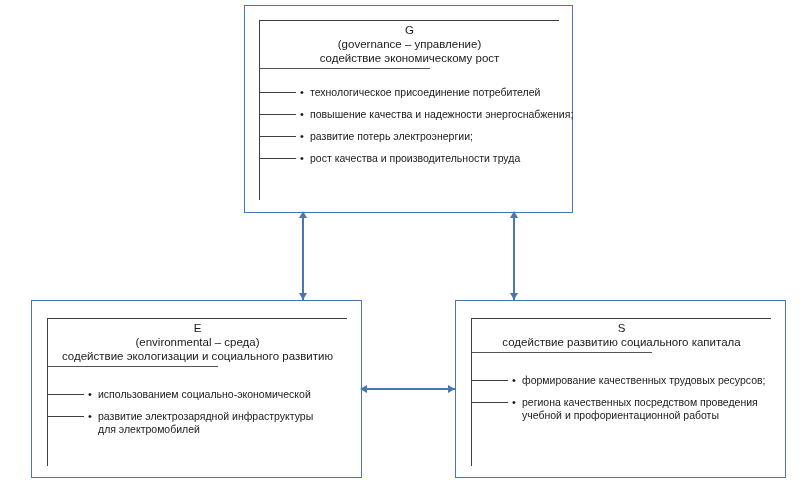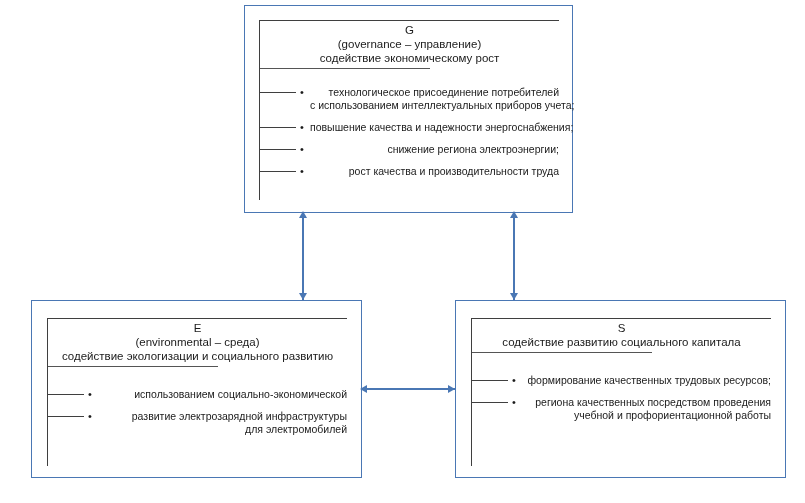--- a/index.html
+++ b/index.html
@@ -97,7 +97,7 @@
     color: #1a1a1a;
   }
   .bullets li .txt { display: block; }
-  .bullets li .txt span { display: block; white-space: nowrap; text-align: right; }
+  .bullets li .txt span { display: block; white-space: nowrap; }
 
   
   .arrow {

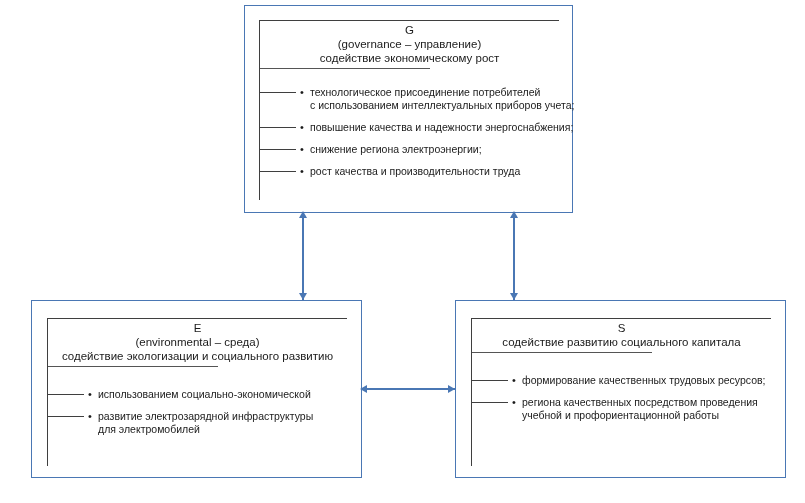--- a/index.html
+++ b/index.html
@@ -150,7 +150,6 @@
           <span class="dot">•</span>
           <span class="txt">
             <span>технологическое присоединение потребителей</span>
-            <span>с использованием интеллектуальных приборов учета;</span>
           </span>
         </li>
         <li>

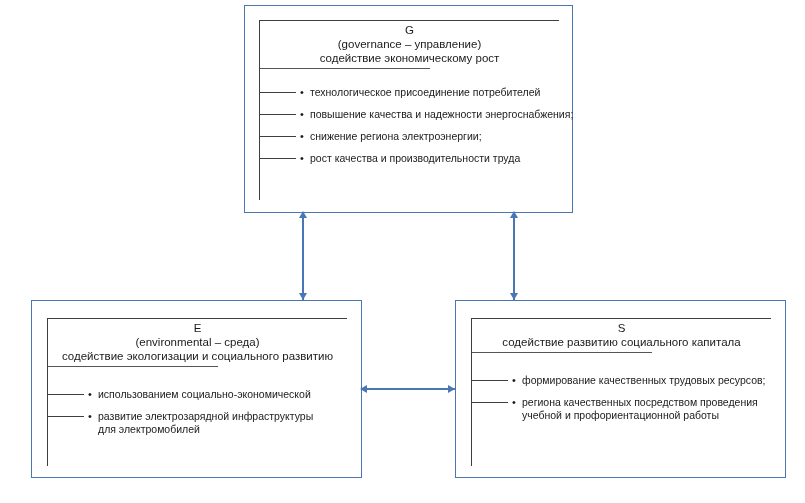--- a/index.html
+++ b/index.html
@@ -163,7 +163,7 @@
           <span class="tick"></span>
           <span class="dot">•</span>
           <span class="txt">
-            <span>снижение региона электроэнергии;</span>
+            <span>развитие потерь электроэнергии;</span>
           </span>
         </li>
         <li>

